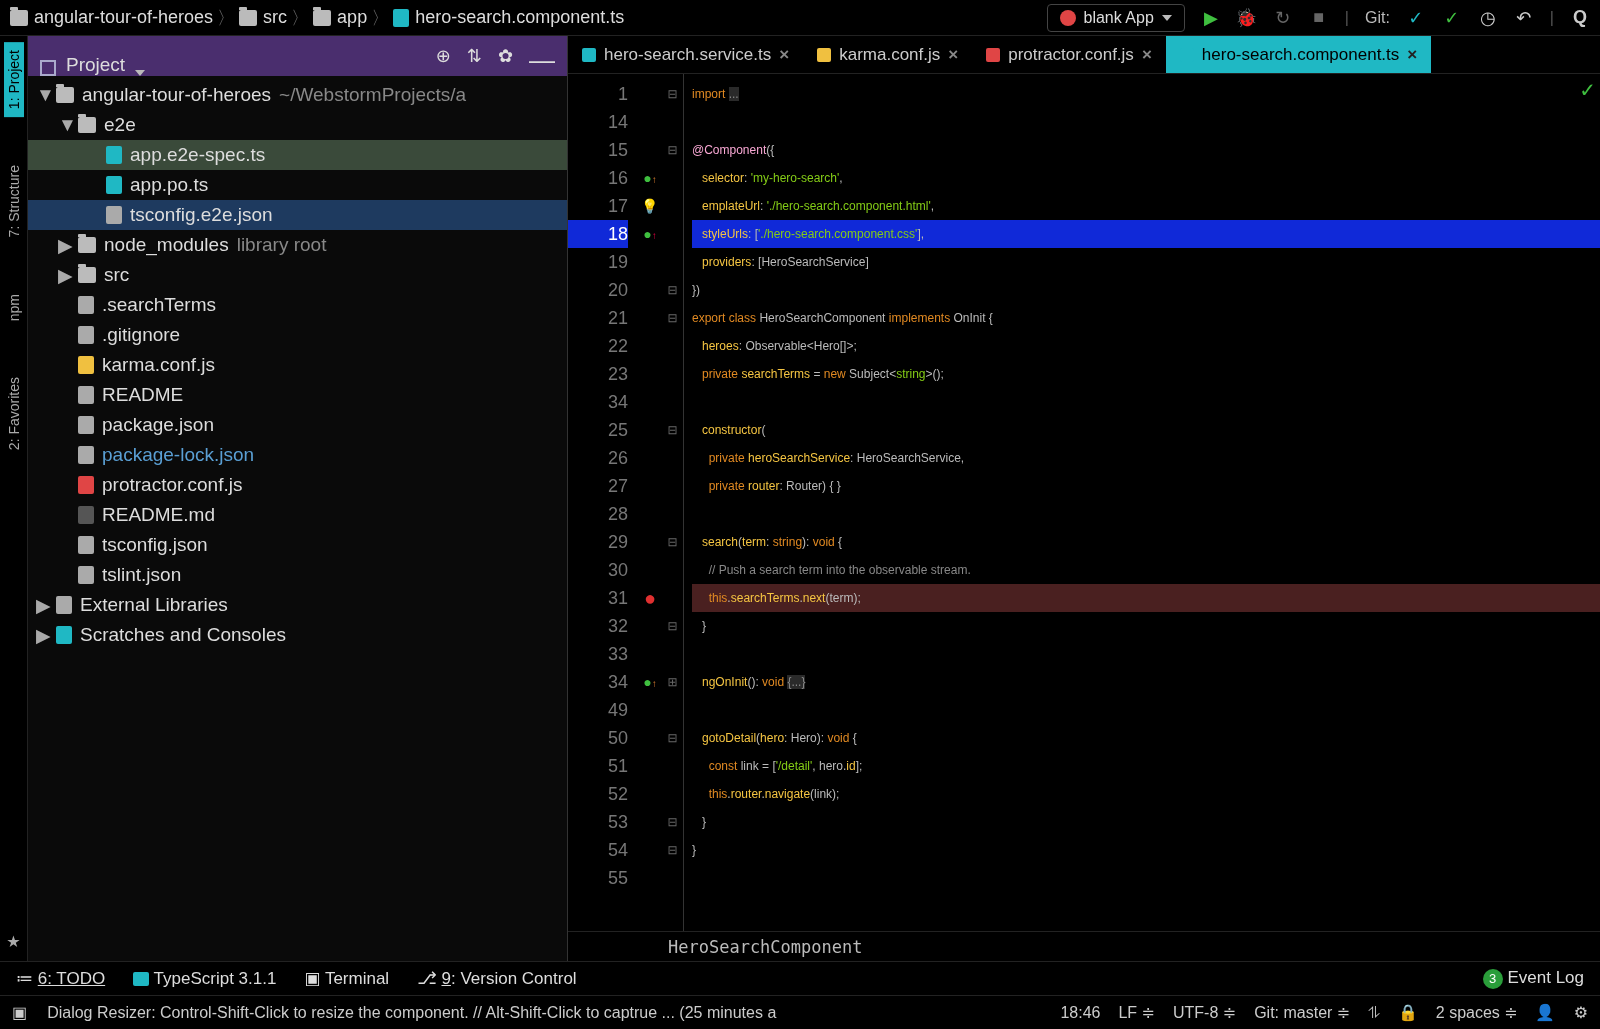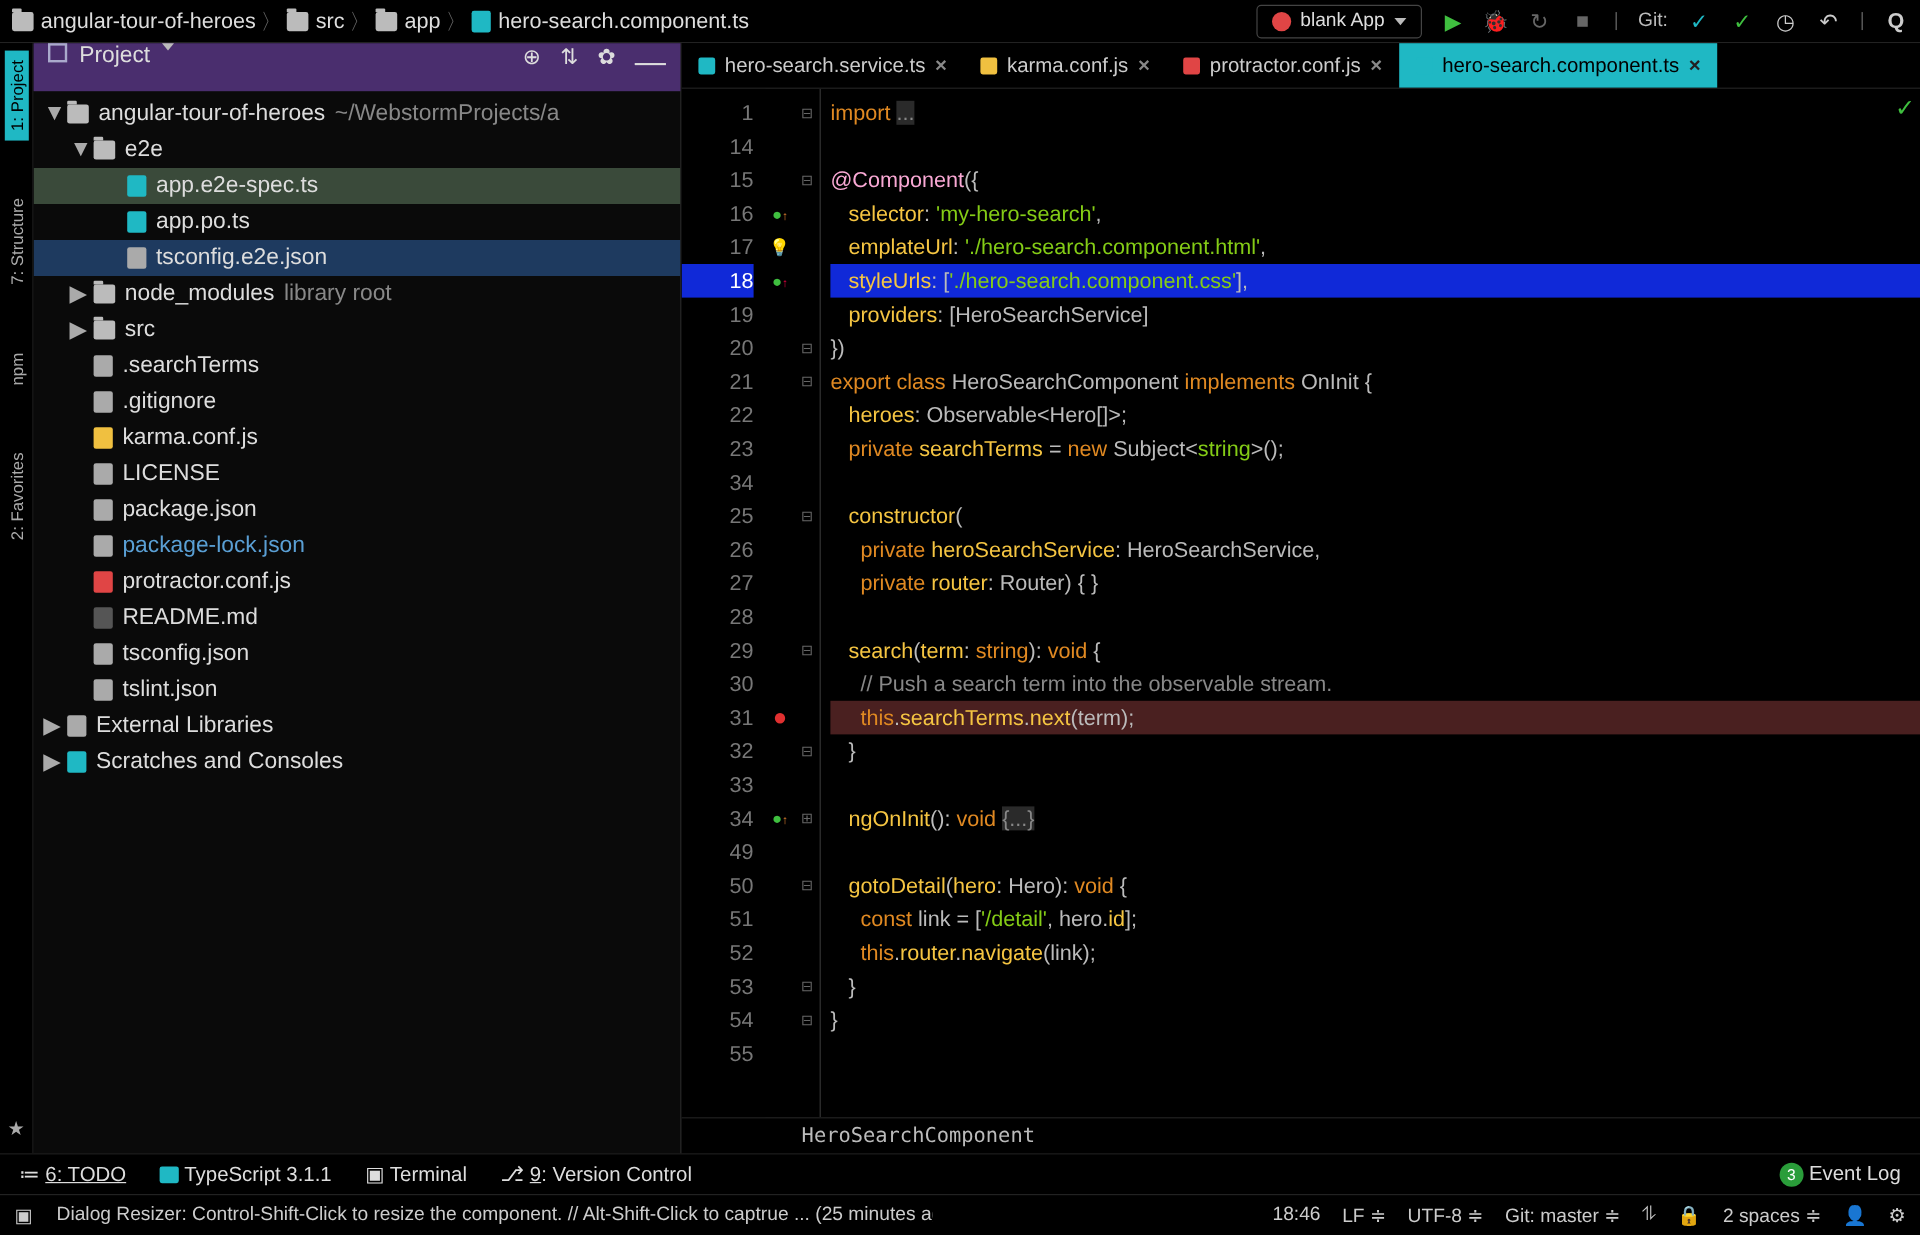--- a/index.html
+++ b/index.html
@@ -23,7 +23,7 @@
 .rail-btn{writing-mode:vertical-rl;transform:rotate(180deg);font-size:14px;color:#aaa;cursor:pointer;padding:8px 2px}
 .rail-btn.active{background:#1fb8c4;color:#000}
 .project-panel{width:540px;background:#0a0a0a;display:flex;flex-direction:column;border-right:1px solid #333}
-.panel-header{height:40px;background:#4a2e6e;display:flex;align-items:flex-start;padding:0 12px;gap:10px;color:#ddd}
+.panel-header{height:40px;background:#4a2e6e;display:flex;align-items:flex-end;padding:0 12px;gap:10px;color:#ddd}
 .panel-header-right{margin-left:auto;display:flex;gap:16px;font-size:18px}
 .tree{flex:1;overflow:auto;padding:4px 0;font-size:19px}
 .tree-item{display:flex;align-items:center;gap:8px;padding:2px 0 2px 8px;height:30px;white-space:nowrap}

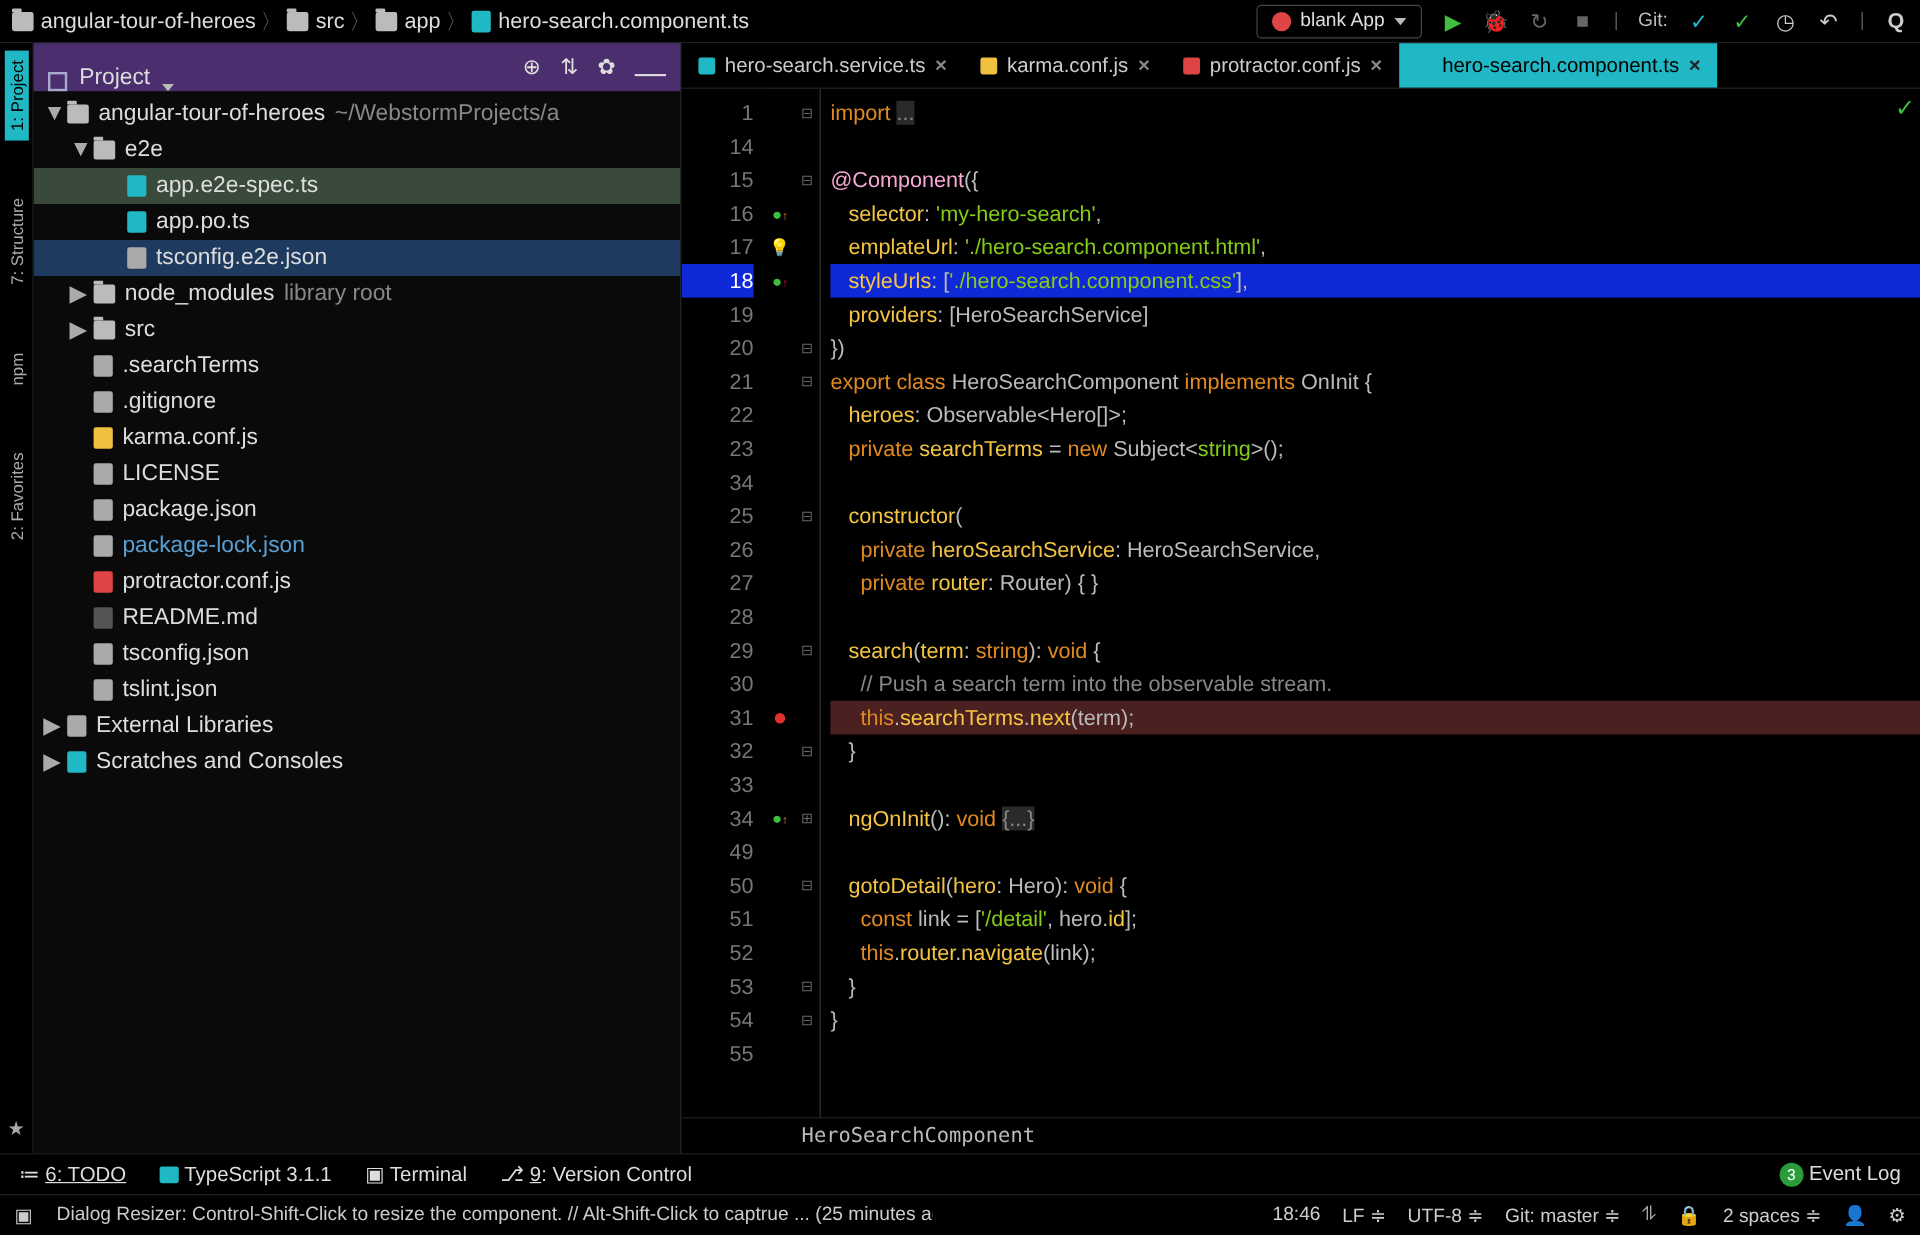--- a/index.html
+++ b/index.html
@@ -44,7 +44,7 @@
 .gutter{width:70px;background:#000;text-align:right;padding:6px 10px 0 0;font-family:'Menlo','Consolas',monospace;font-size:18px;color:#777;line-height:28px}
 .gutter-marks{width:24px;padding-top:6px;line-height:28px;font-size:14px;text-align:center}
 .fold-col{width:22px;padding-top:6px;line-height:28px;font-size:12px;color:#666;text-align:center;border-right:1px solid #333}
-.code{flex:1;padding:6px 0 0 8px;font-family:'Menlo','Consolas',monospace;font-size:18px;line-height:28px;white-space:pre;position:relative}
+.code{flex:1;padding:6px 0 0 8px;font-family:'Menlo','Consolas',monospace;font-size:12px;line-height:28px;white-space:pre;position:relative}
 .code-line{height:28px}
 .hl-blue{background:#1029d8}
 .hl-red{background:#4a2020}

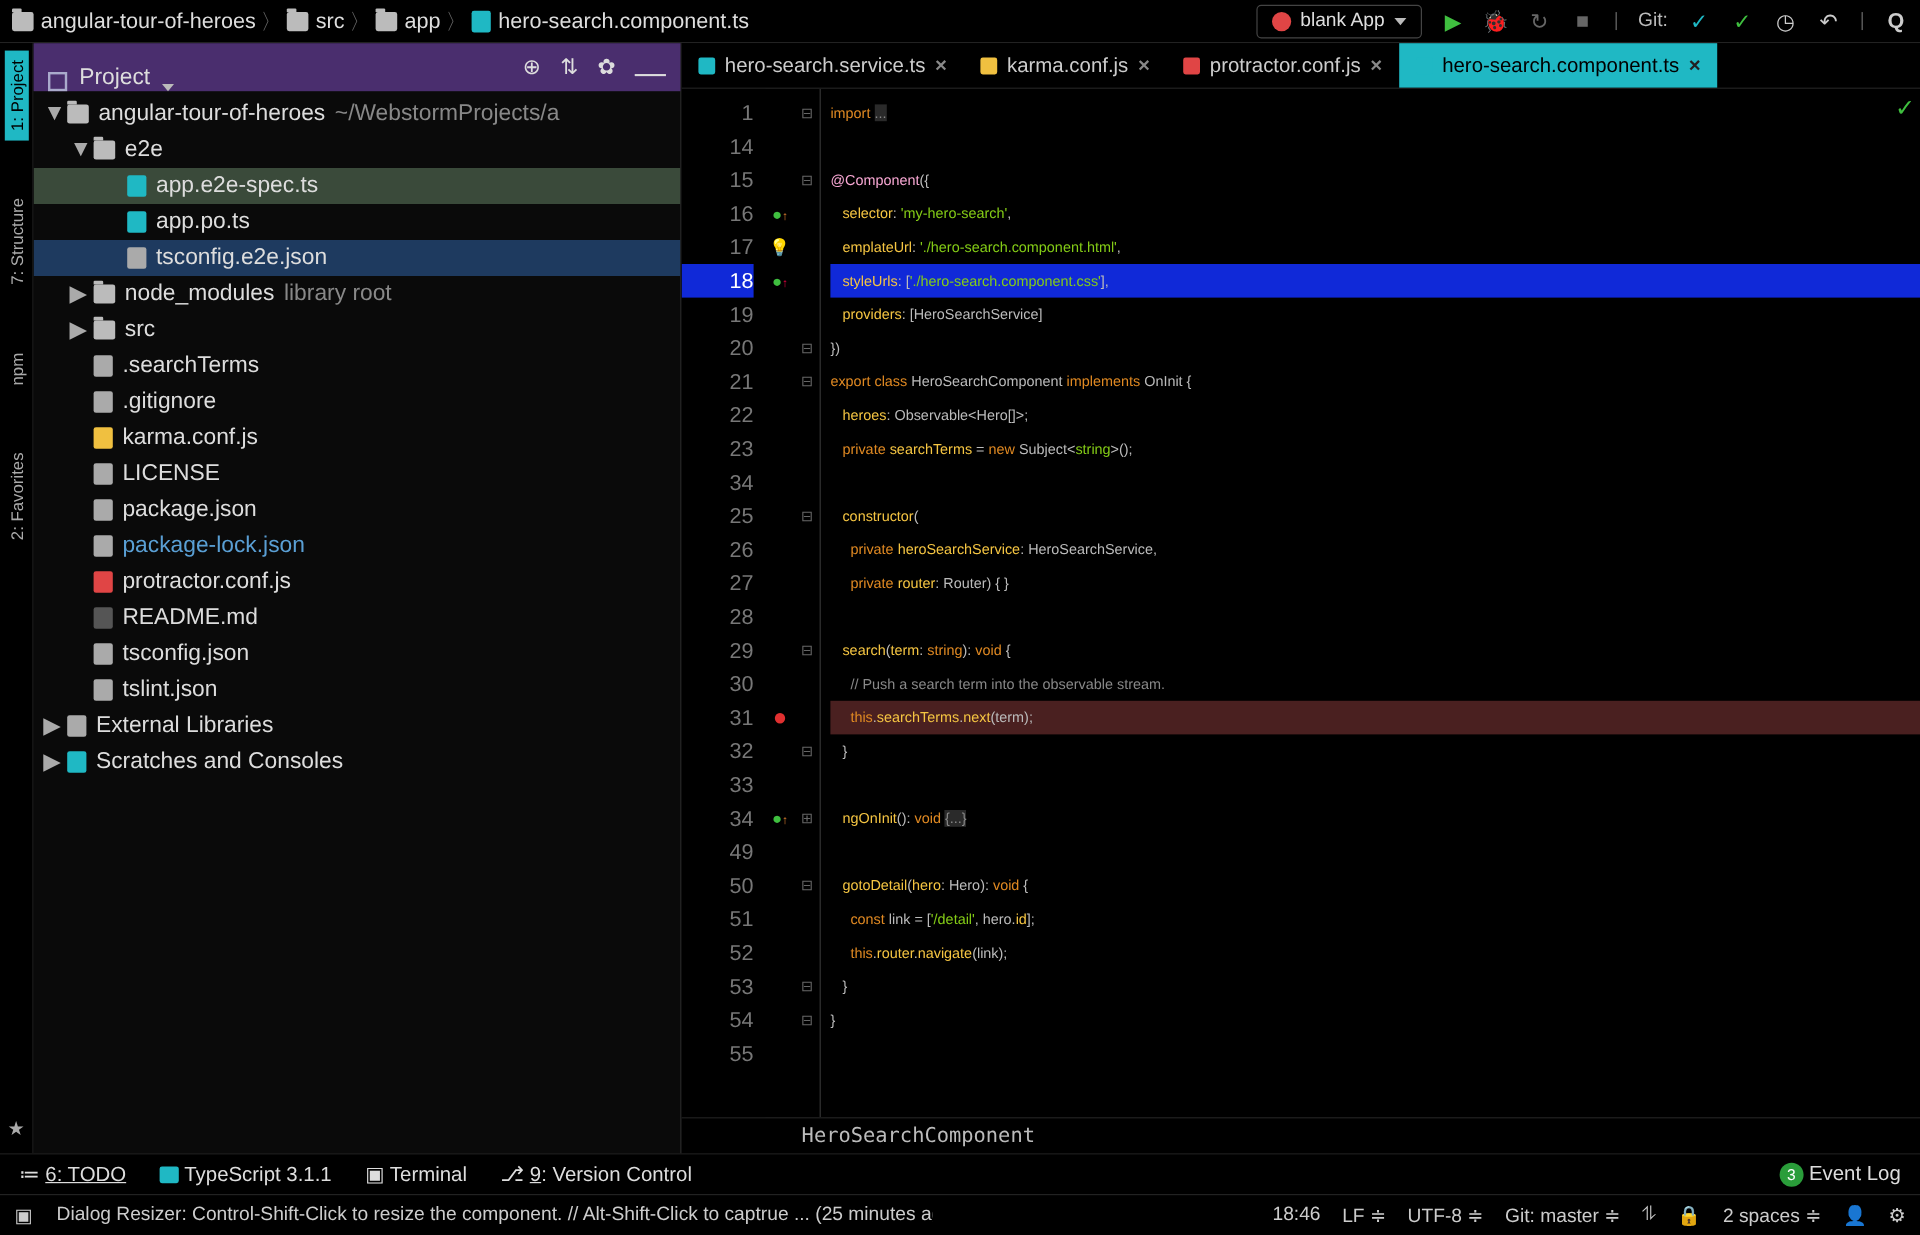--- a/index.html
+++ b/index.html
@@ -188,7 +188,7 @@
         <div class="tree-item tree-indent-1">
           <span class="tree-arrow"></span>
           <span class="file-icon json"></span>
-          <span class="tree-label">LICENSE</span>
+          <span class="tree-label">README</span>
         </div>
         <div class="tree-item tree-indent-1">
           <span class="tree-arrow"></span>

